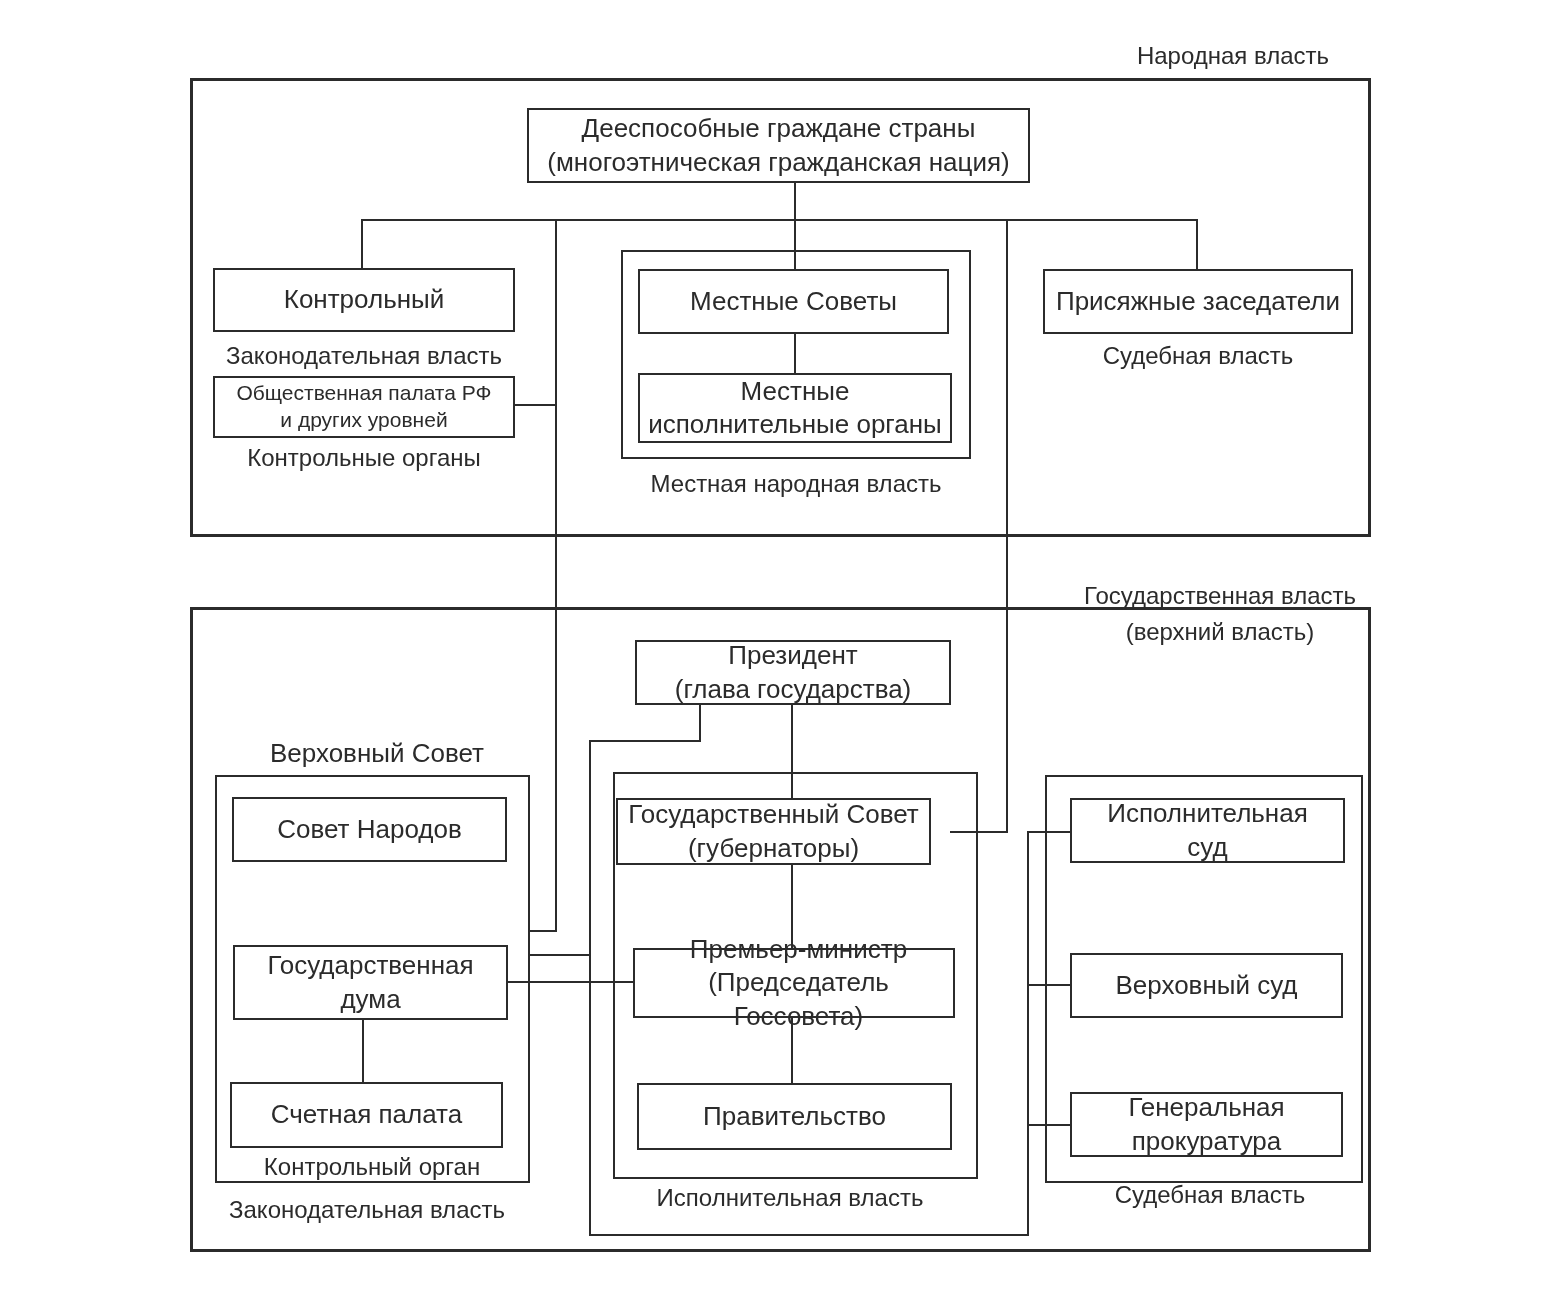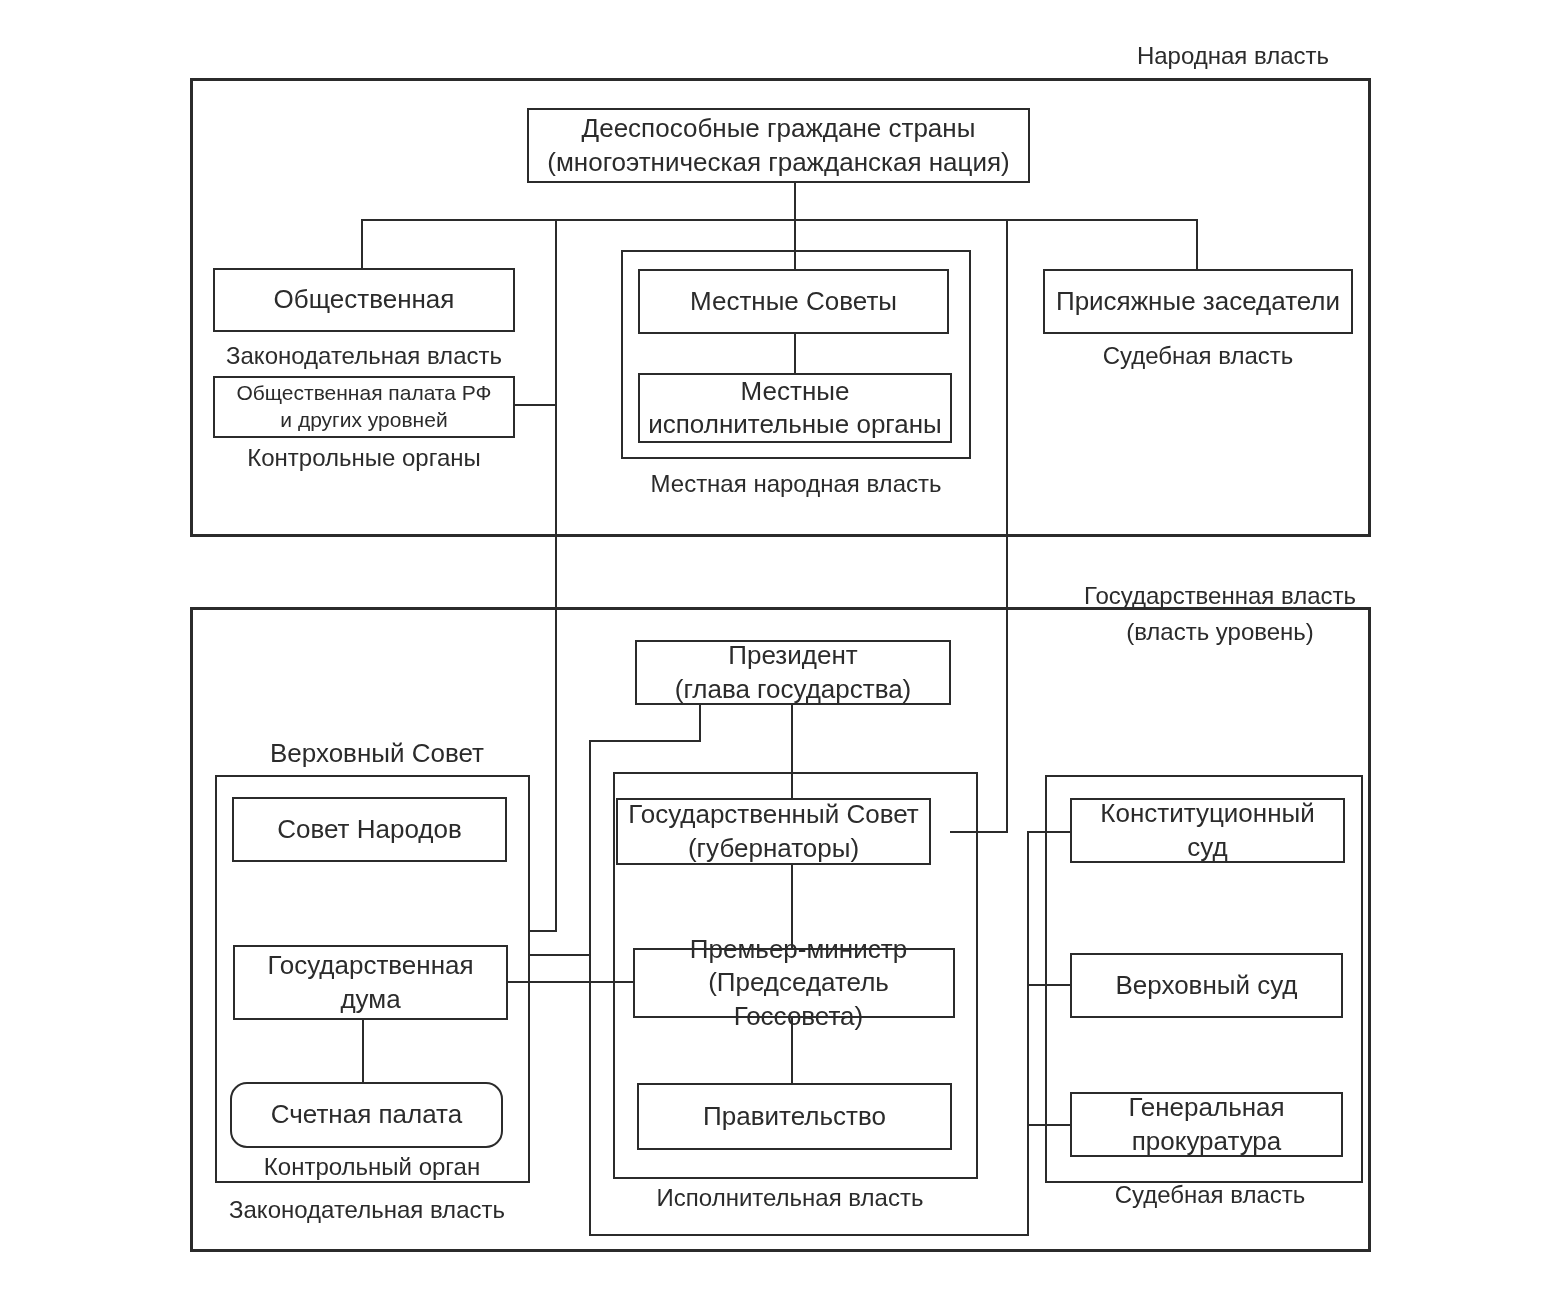--- a/index.html
+++ b/index.html
@@ -85,7 +85,7 @@
   </div>
 
   <div class="box" style="left:213px;top:268px;width:302px;height:64px;">
-    <span>Общественная</span>
+    <span>Контрольный</span>
   </div>
 
   <div class="box" style="left:213px;top:376px;width:302px;height:62px;font-size:21px;">

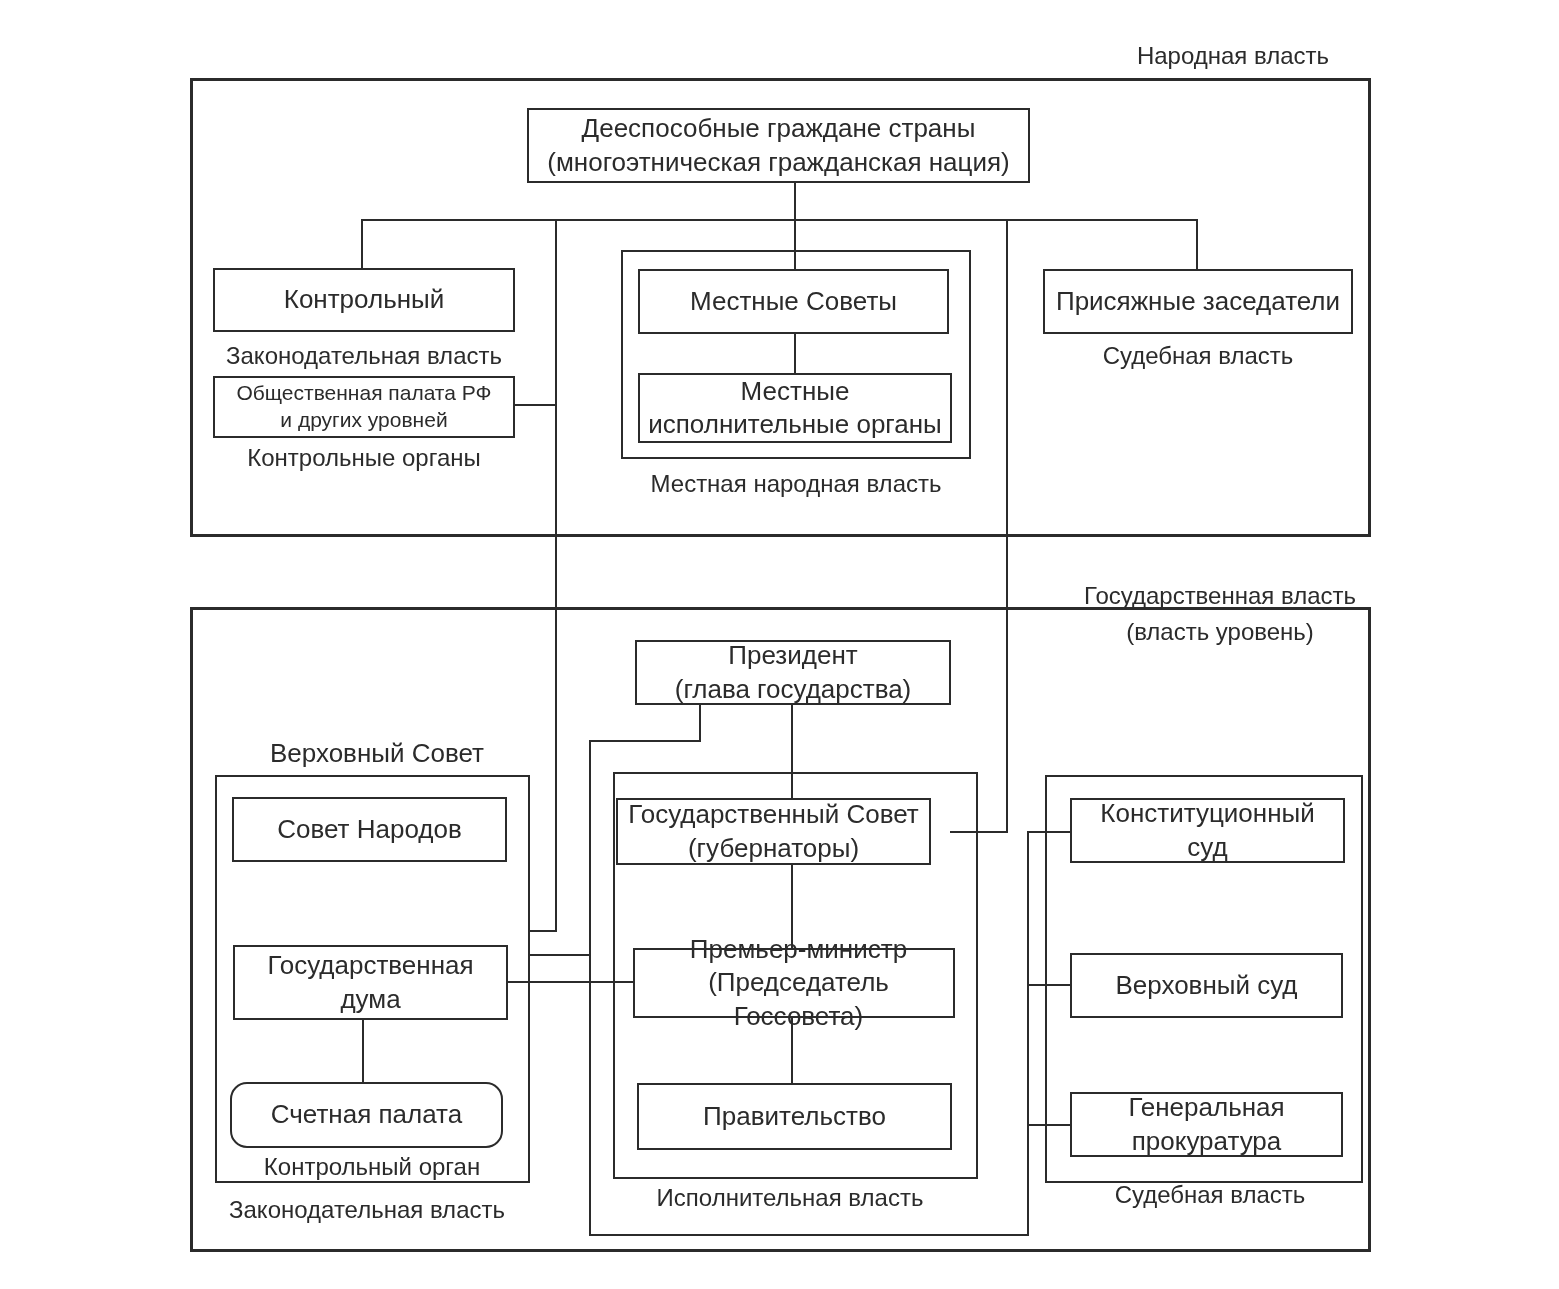--- a/index.html
+++ b/index.html
@@ -160,7 +160,7 @@
   <div class="lbl" style="left:1048px;top:342px;width:300px;">Судебная власть</div>
 
   <div class="lbl" style="left:1060px;top:582px;width:320px;">Государственная власть</div>
-  <div class="lbl" style="left:1060px;top:618px;width:320px;">(власть уровень)</div>
+  <div class="lbl" style="left:1060px;top:618px;width:320px;">(верхний власть)</div>
 
   <div class="lbl big" style="left:217px;top:738px;width:320px;">Верховный Совет</div>
   <div class="lbl" style="left:222px;top:1153px;width:300px;">Контрольный орган</div>

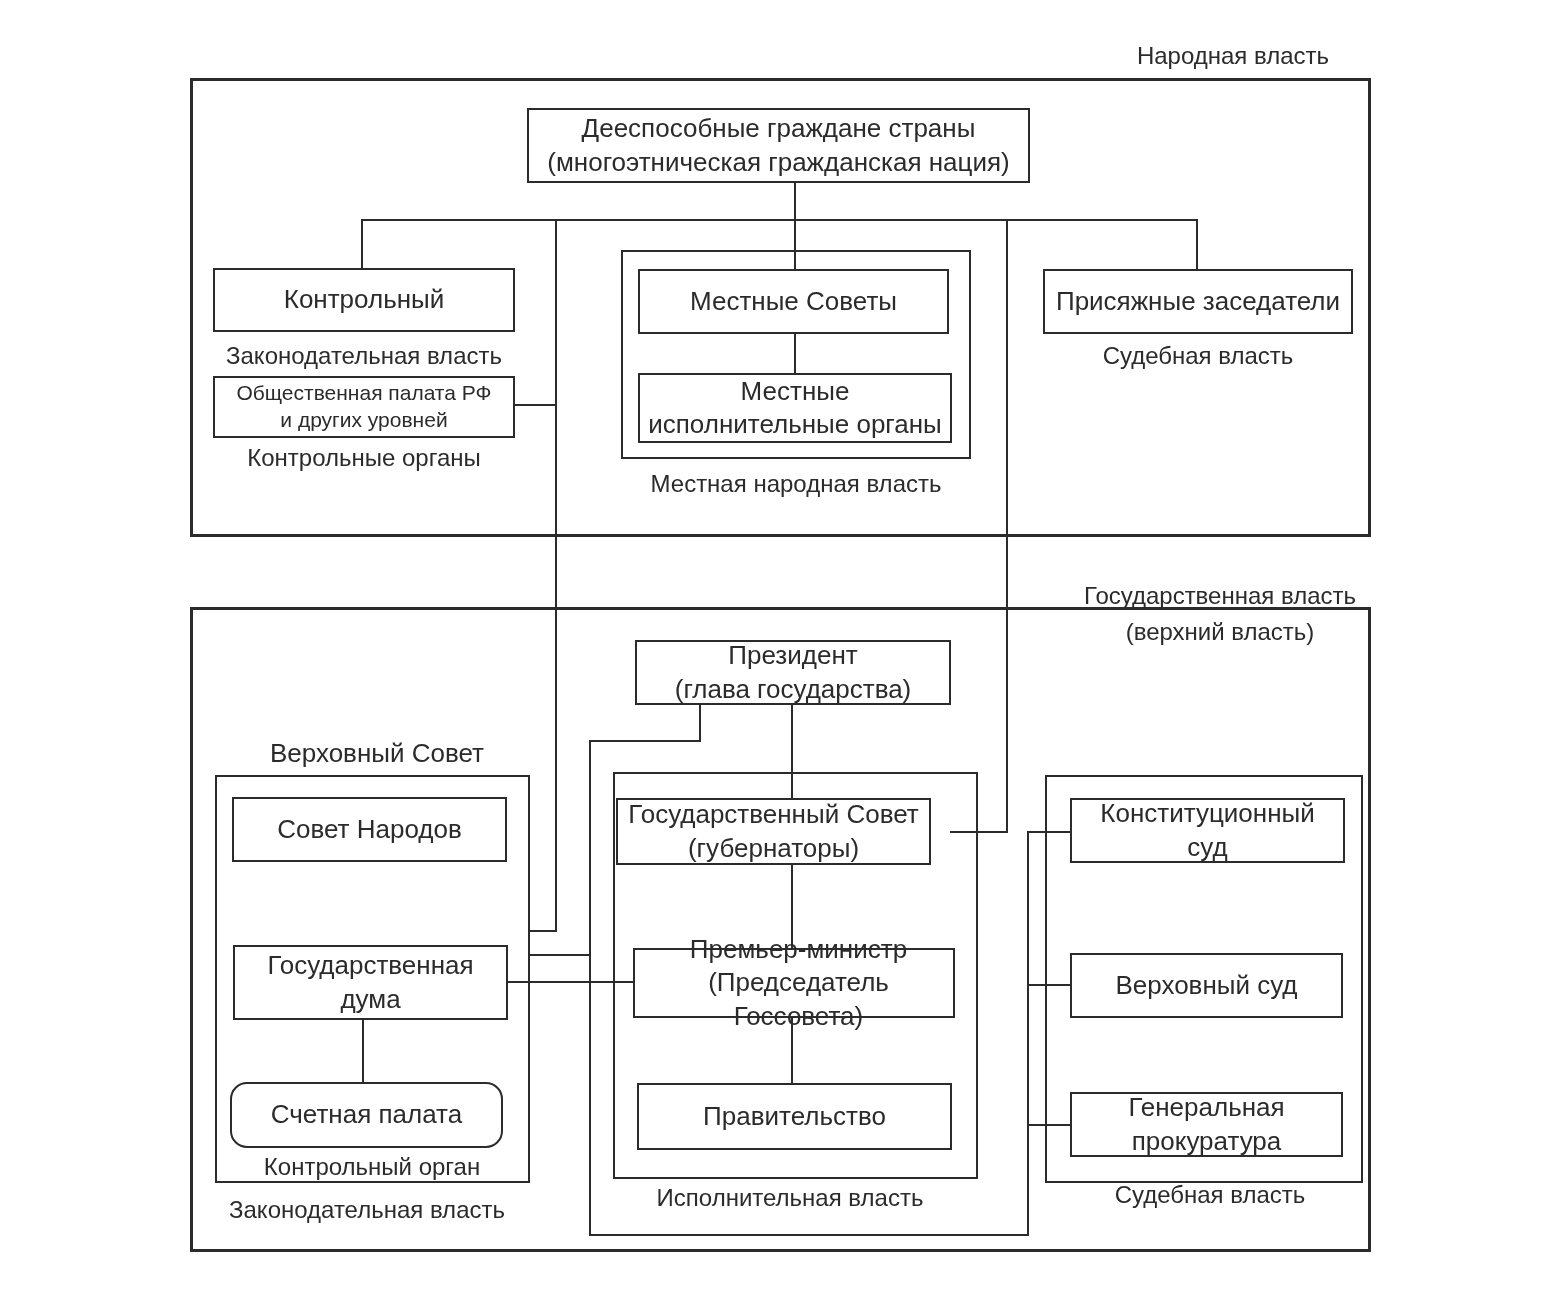--- a/index.html
+++ b/index.html
@@ -139,7 +139,7 @@
   </div>
 
   <div class="box" style="left:1070px;top:798px;width:275px;height:65px;">
-    <span>Конституционный</span>
+    <span>Исполнительная</span>
     <span>суд</span>
   </div>
 

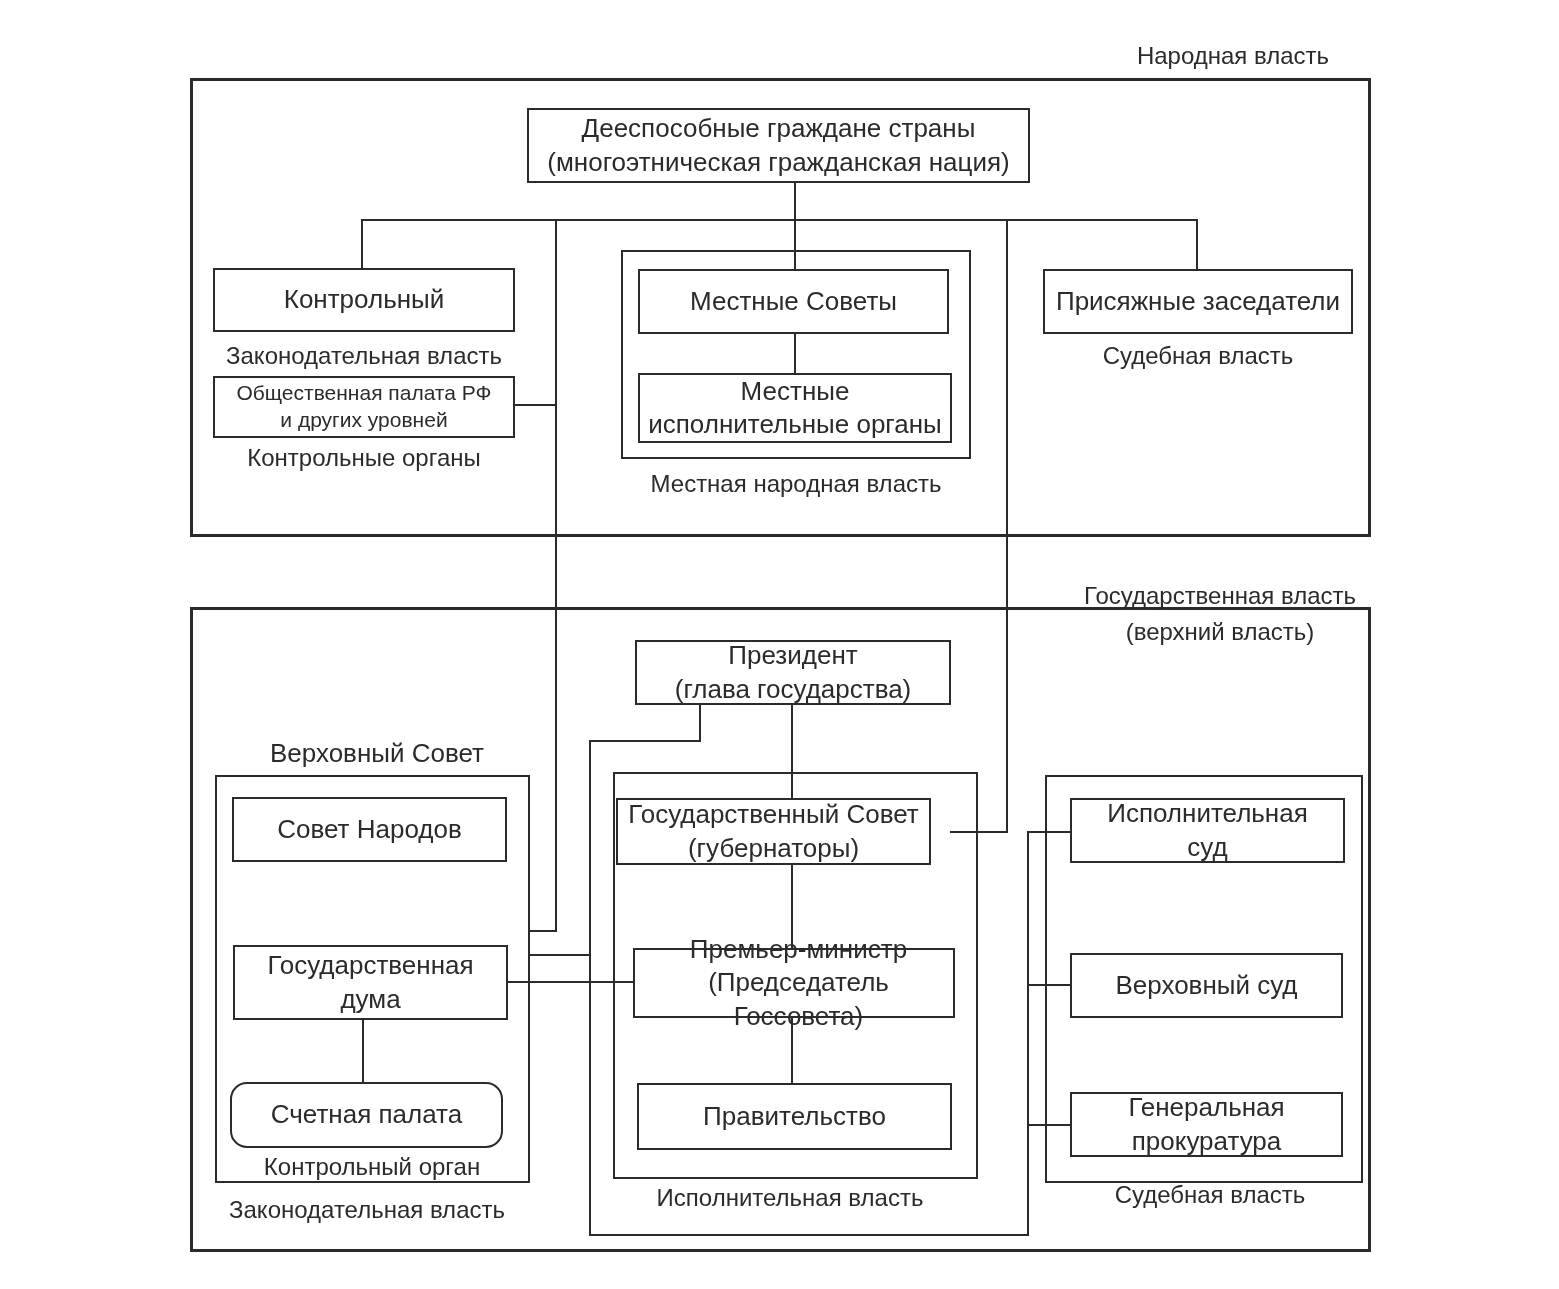--- a/index.html
+++ b/index.html
@@ -120,7 +120,7 @@
     <span>дума</span>
   </div>
 
-  <div class="box" style="left:230px;top:1082px;width:273px;height:66px;border-radius:17px;">
+  <div class="box" style="left:230px;top:1082px;width:273px;height:66px;">
     <span>Счетная палата</span>
   </div>
 

